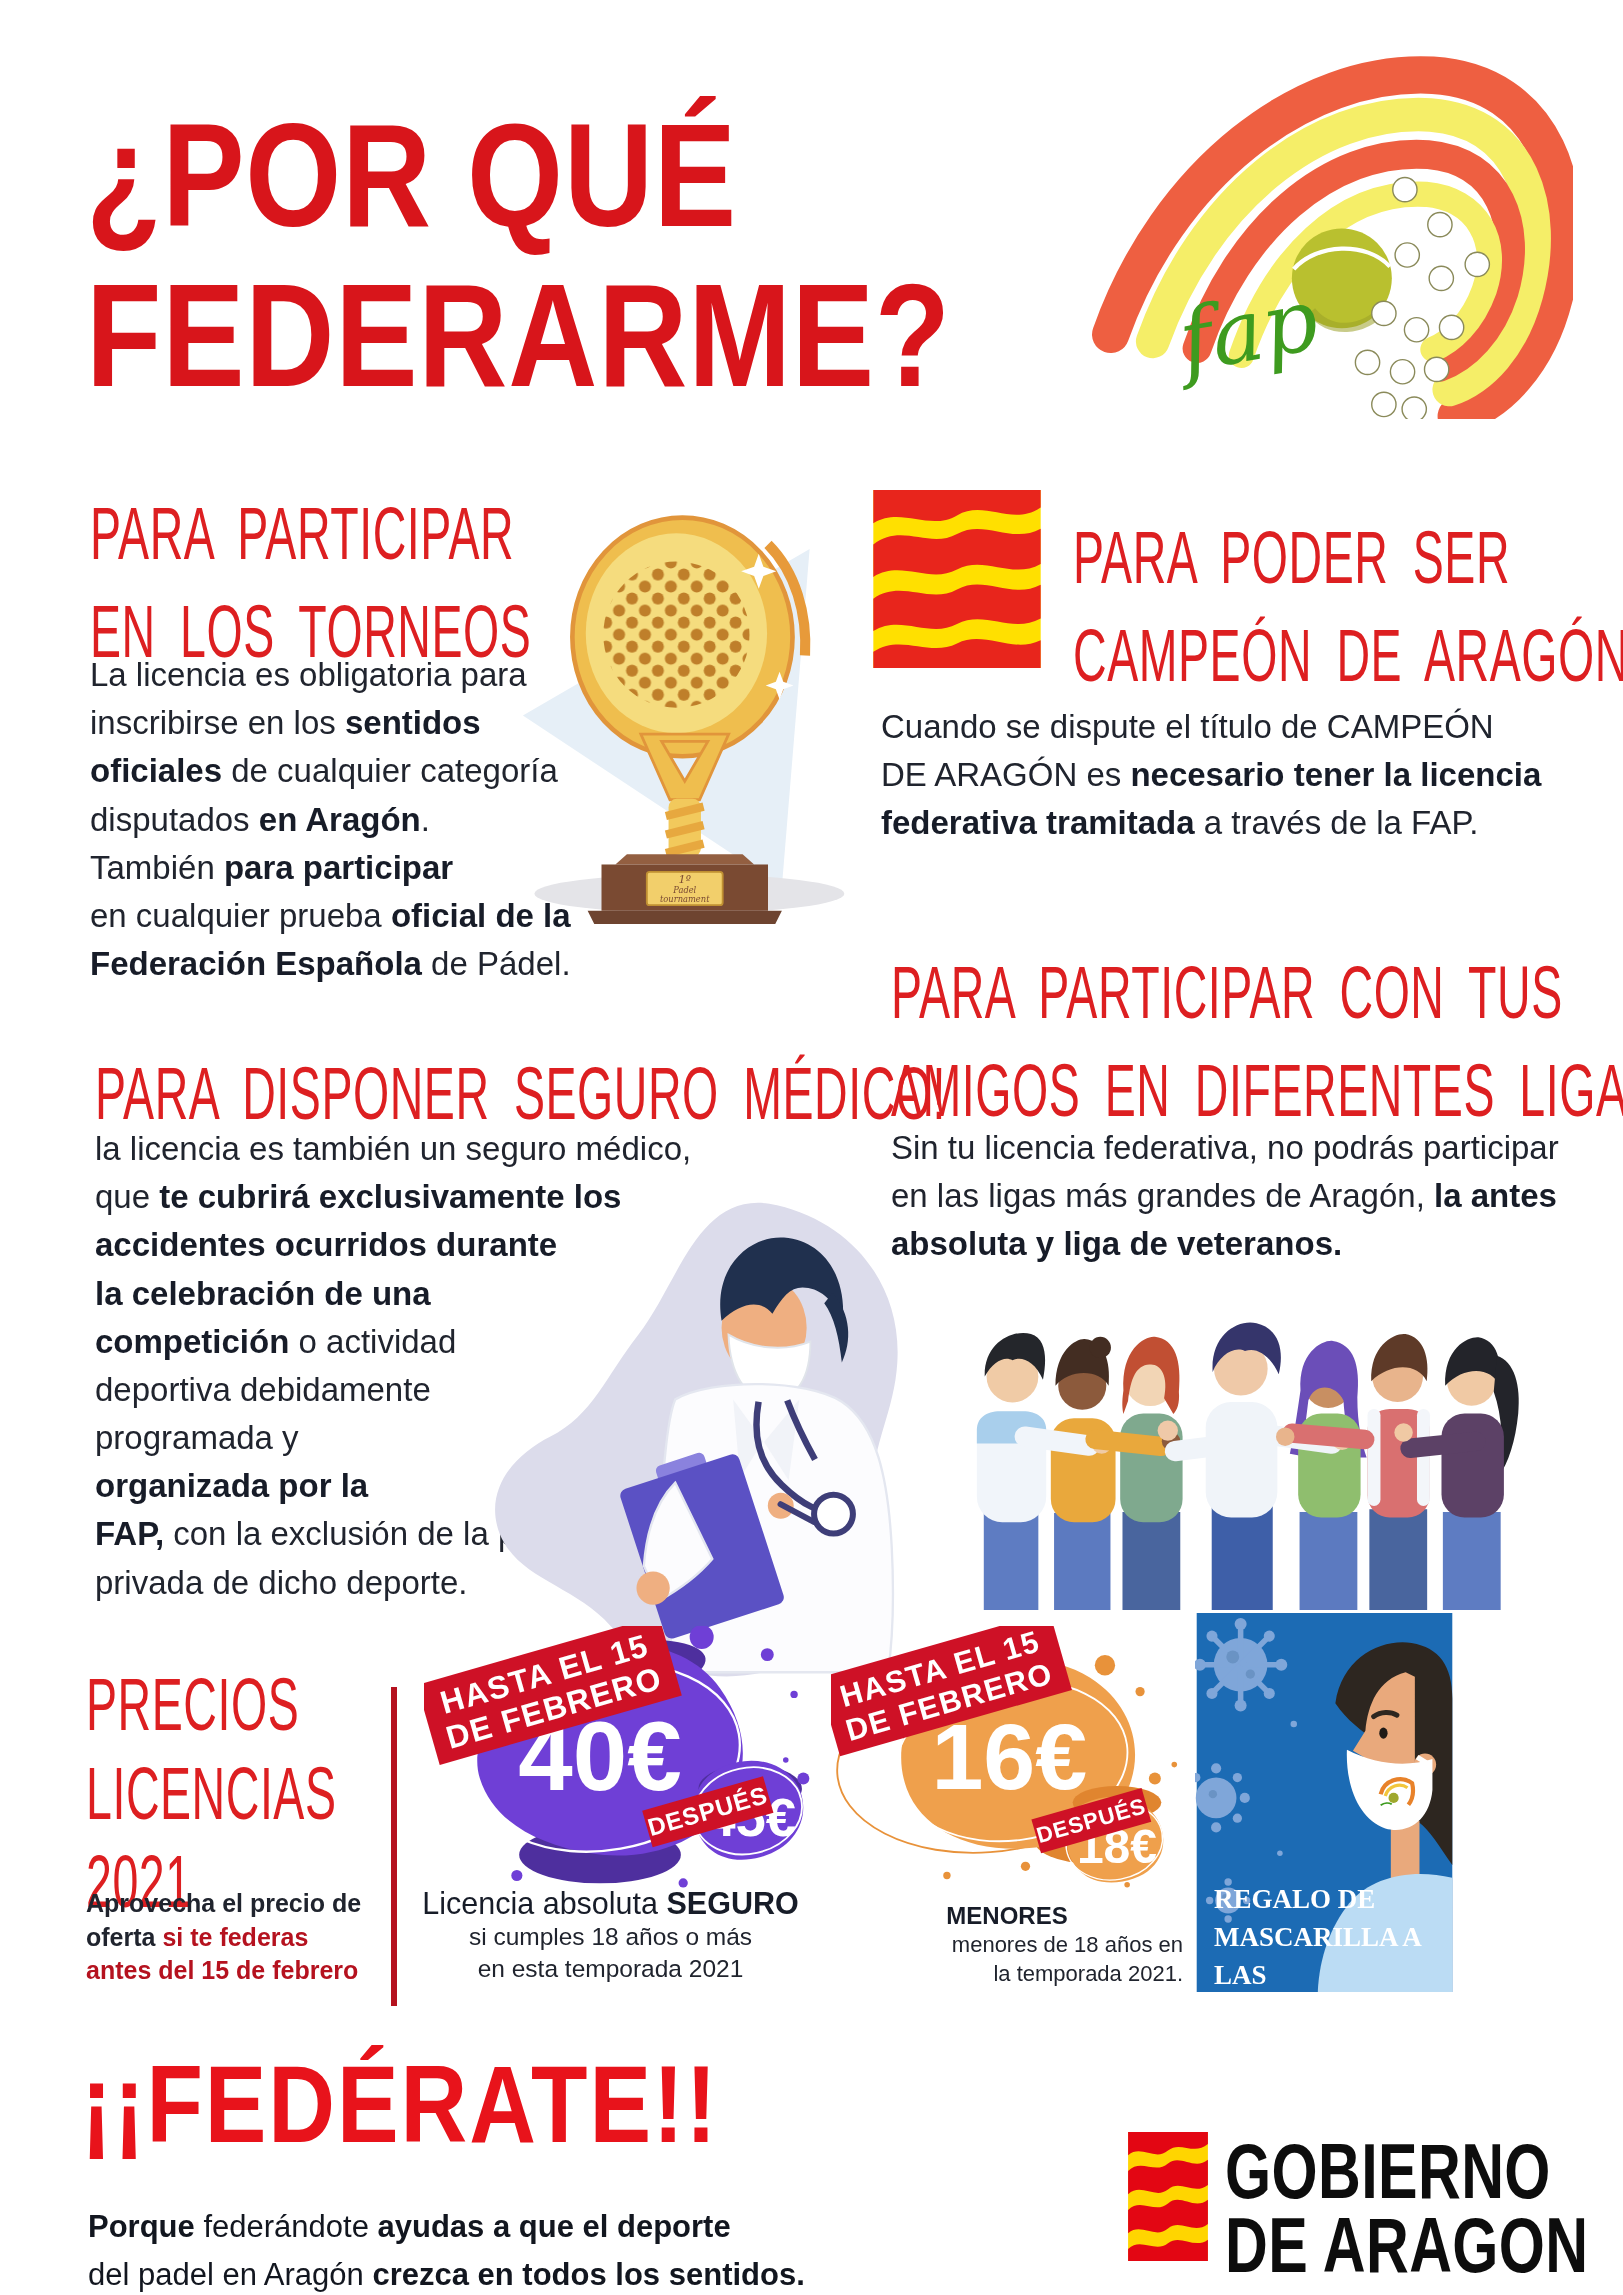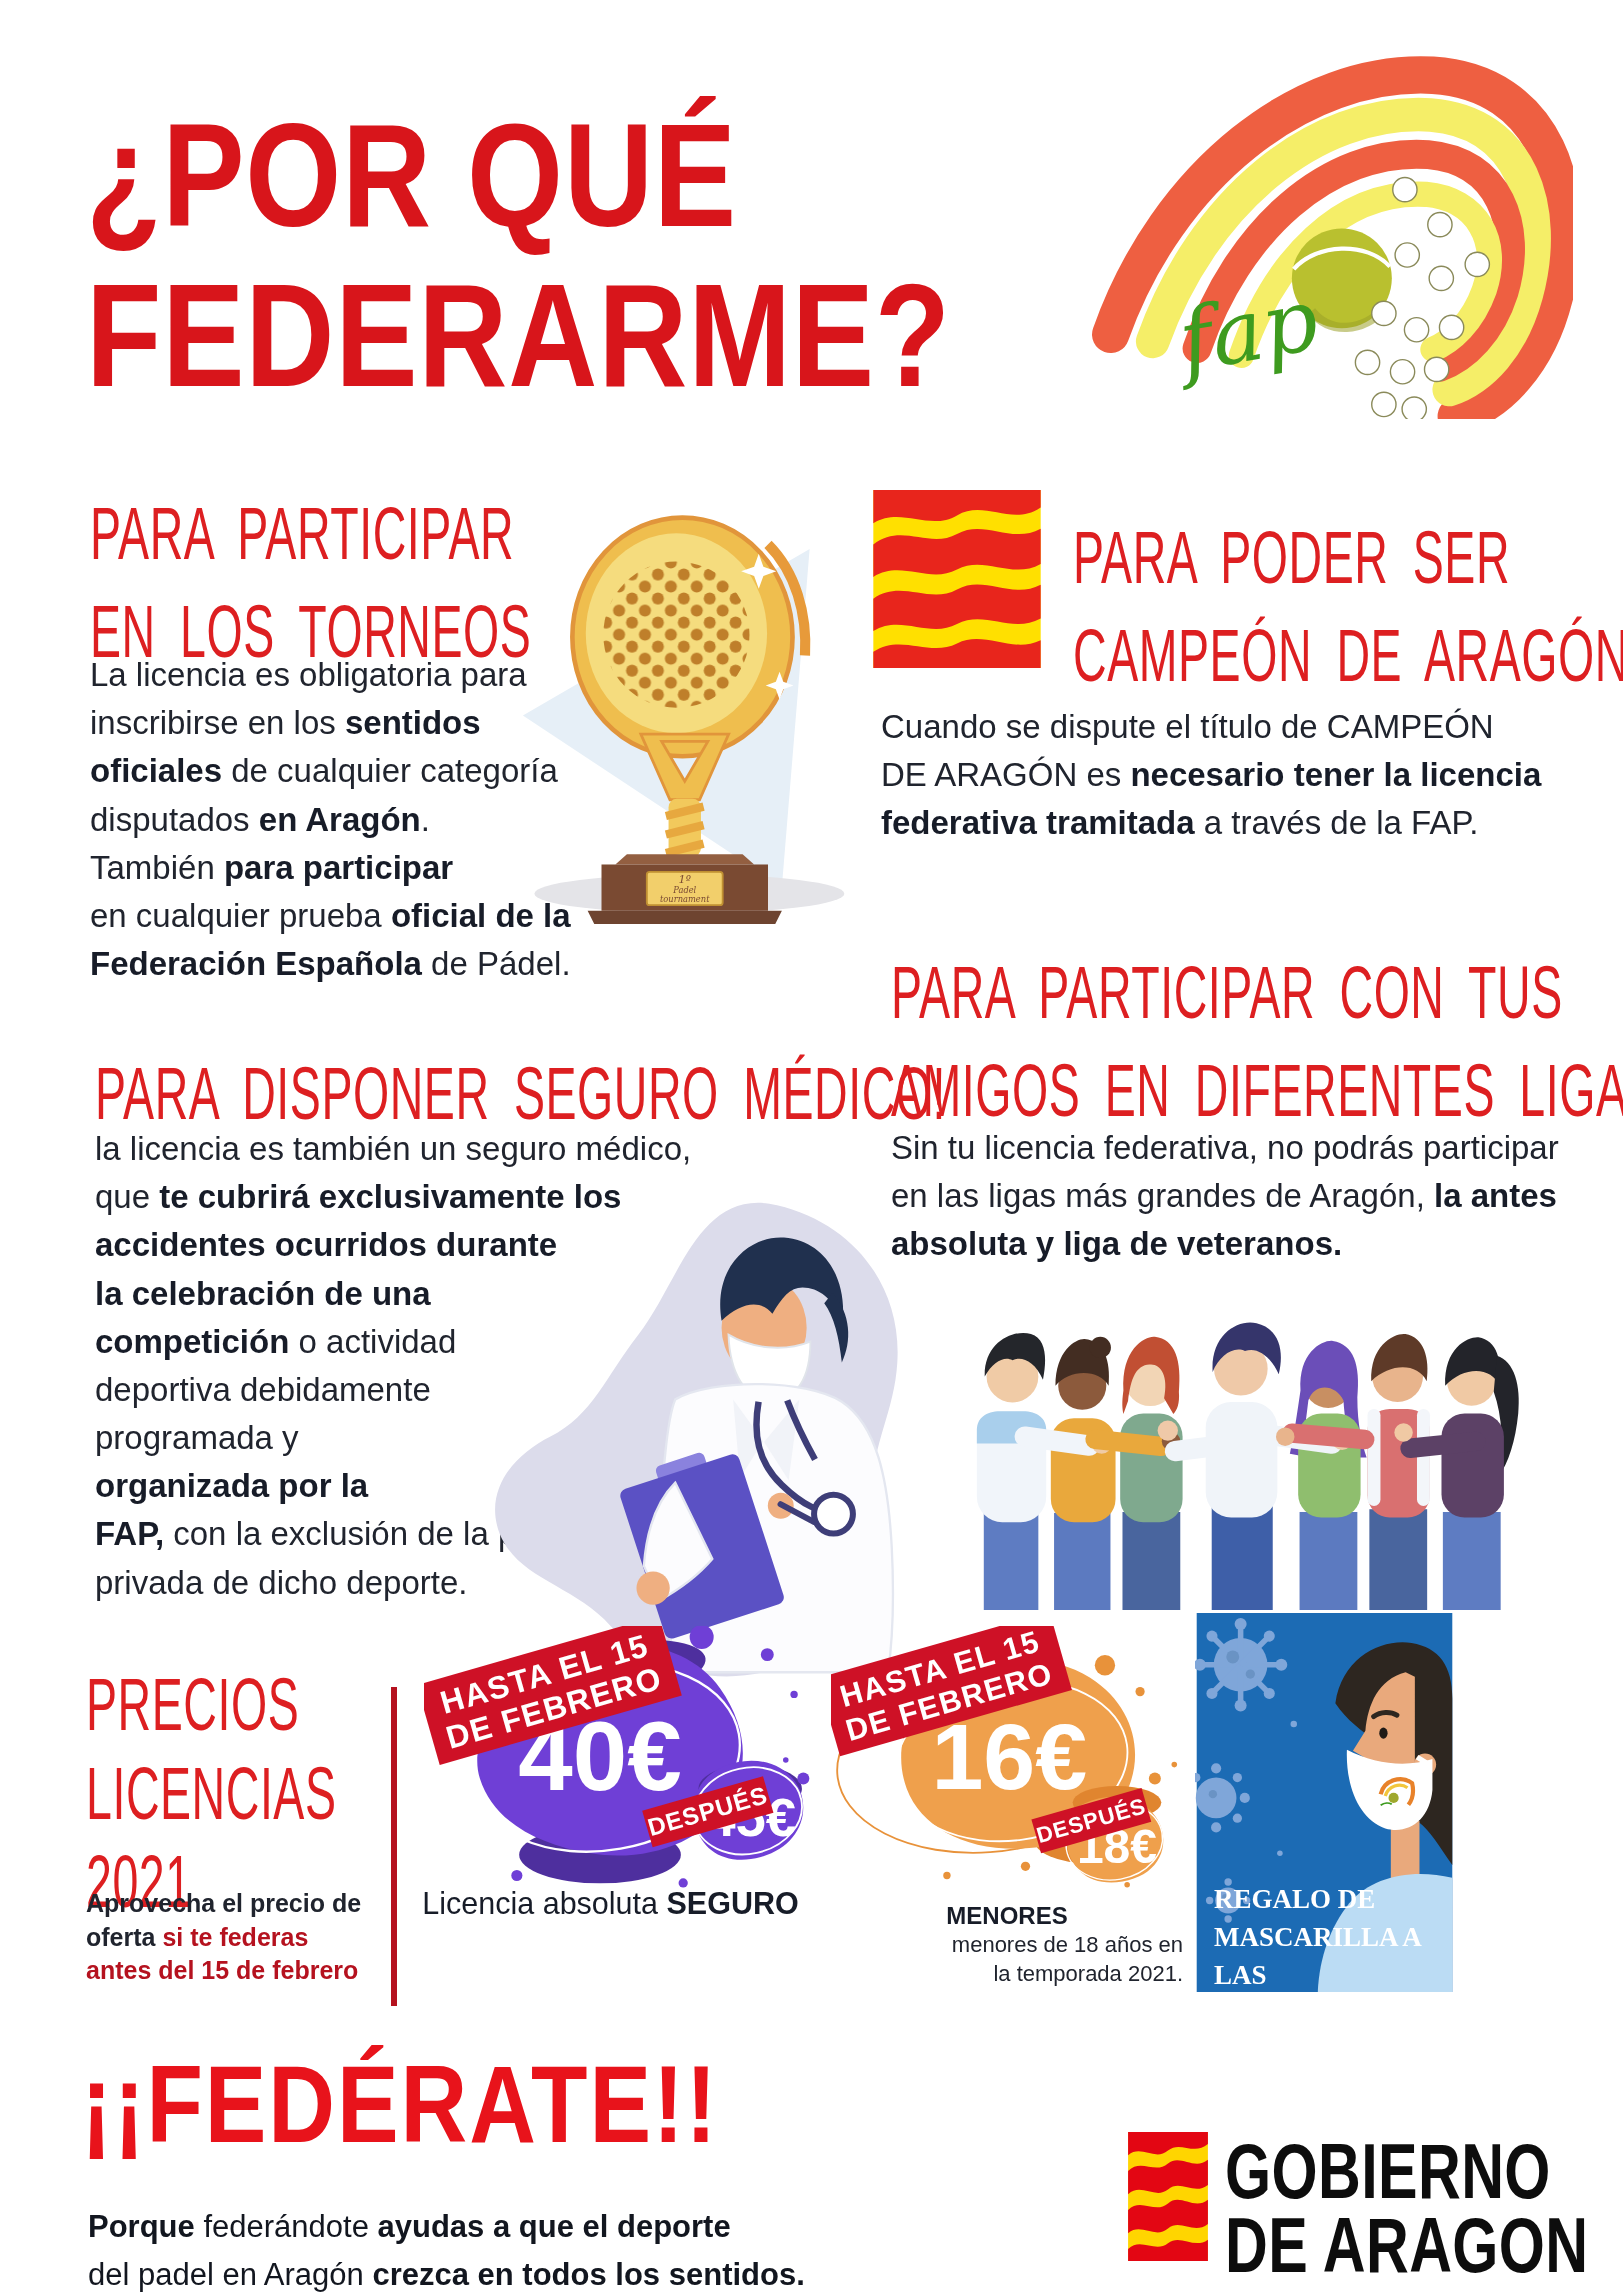--- a/index.html
+++ b/index.html
@@ -262,6 +262,7 @@
 </div>
 <div class="abs badge-caption" style="left:407px;top:1886px;width:407px;">
   <div class="cap-main">Licencia absoluta <b>SEGURO</b></div>
+  <div class="cap-sub">si cumples 18 años o más<br>en esta temporada 2021</div>
 </div>
 
 <div class="abs" style="left:831px;top:1626px;width:352px;height:268px;">

